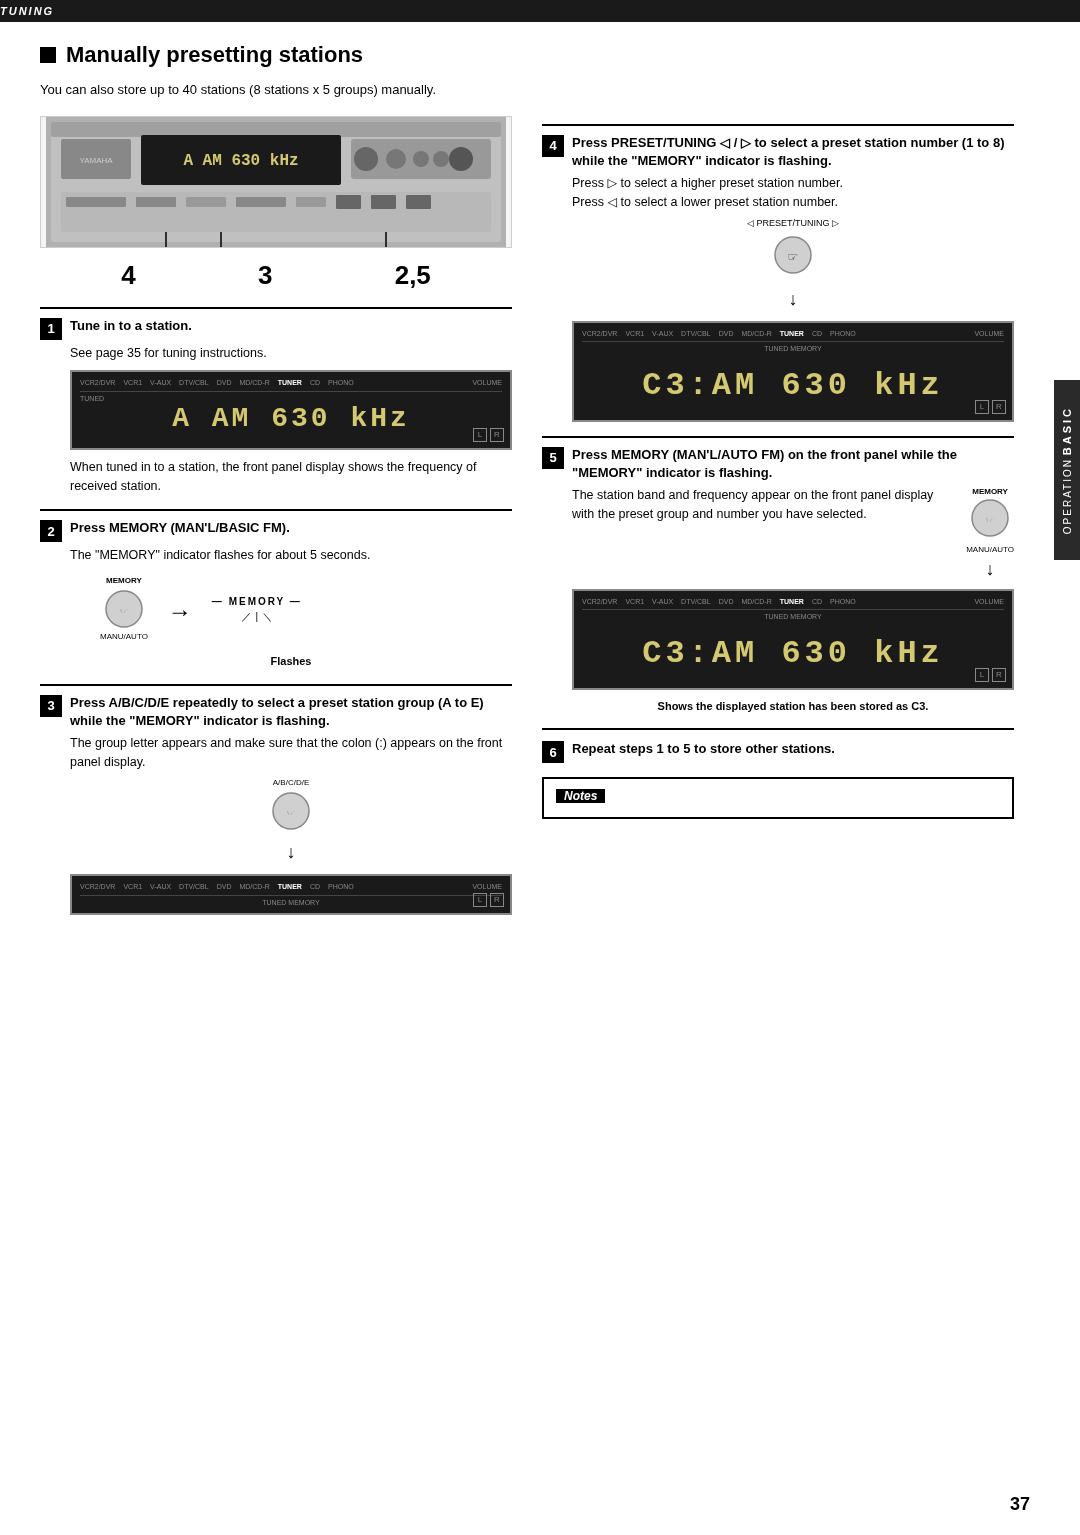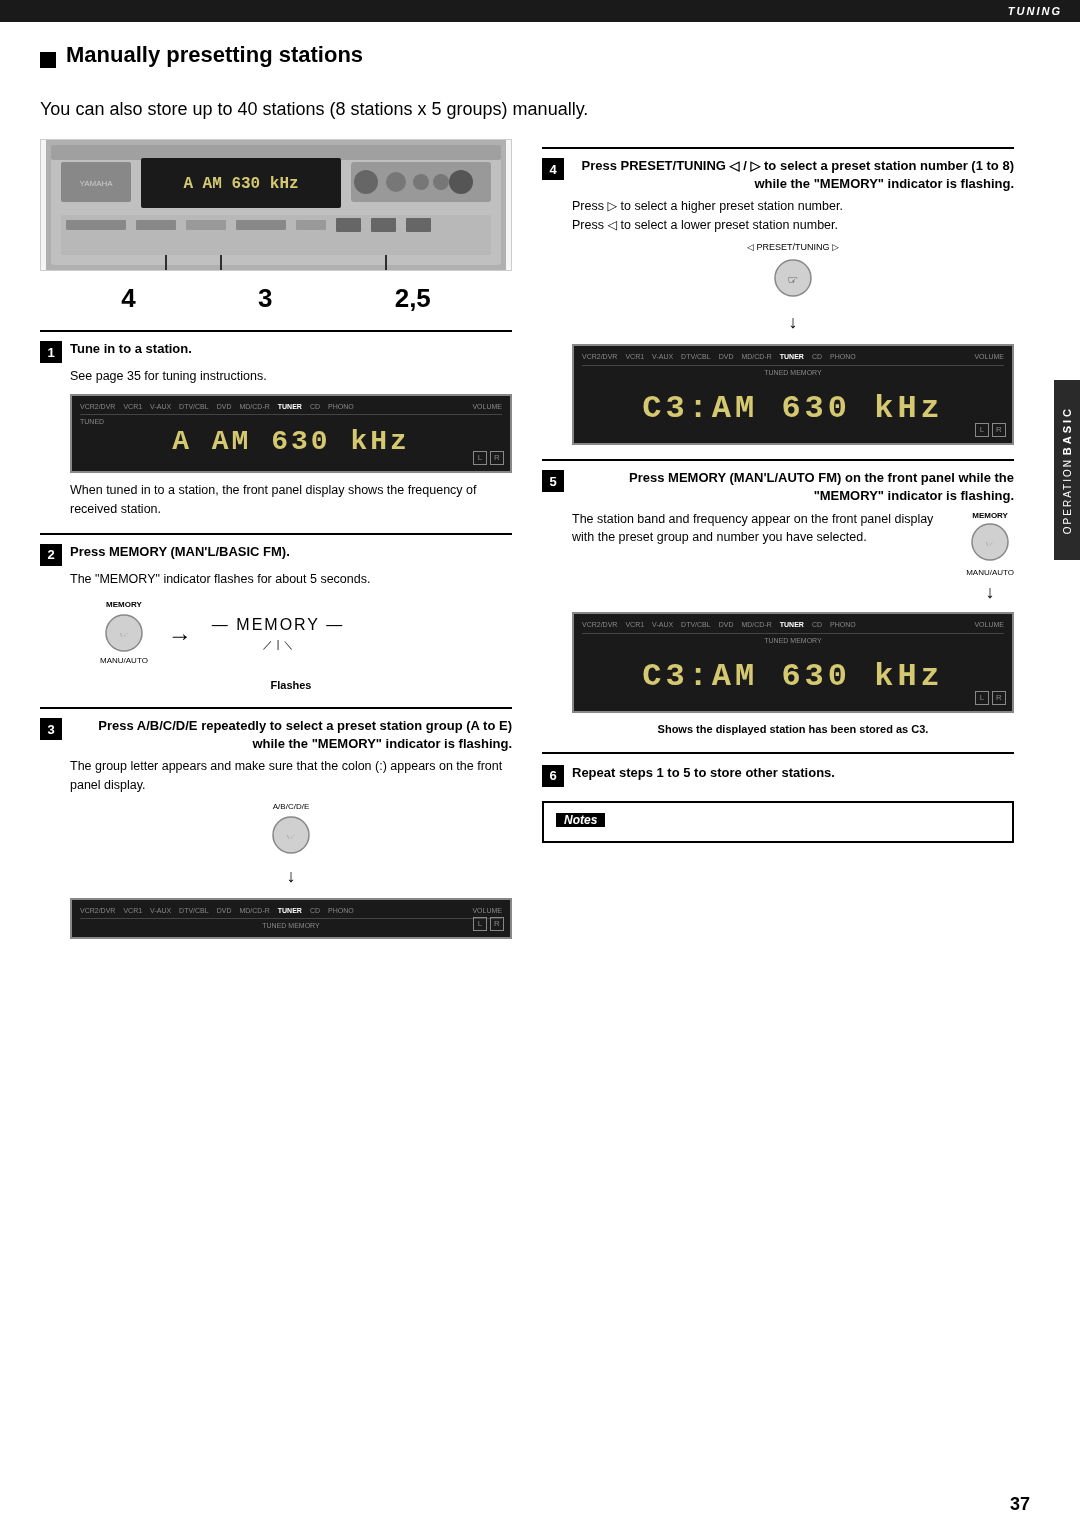--- a/index.html
+++ b/index.html
@@ -19,7 +19,7 @@
       height: 22px;
       display: flex;
       align-items: center;
-      justify-content: flex-end;
+      justify-content: flex-start;
       padding-right: 18px;
     }
     .top-bar-title {

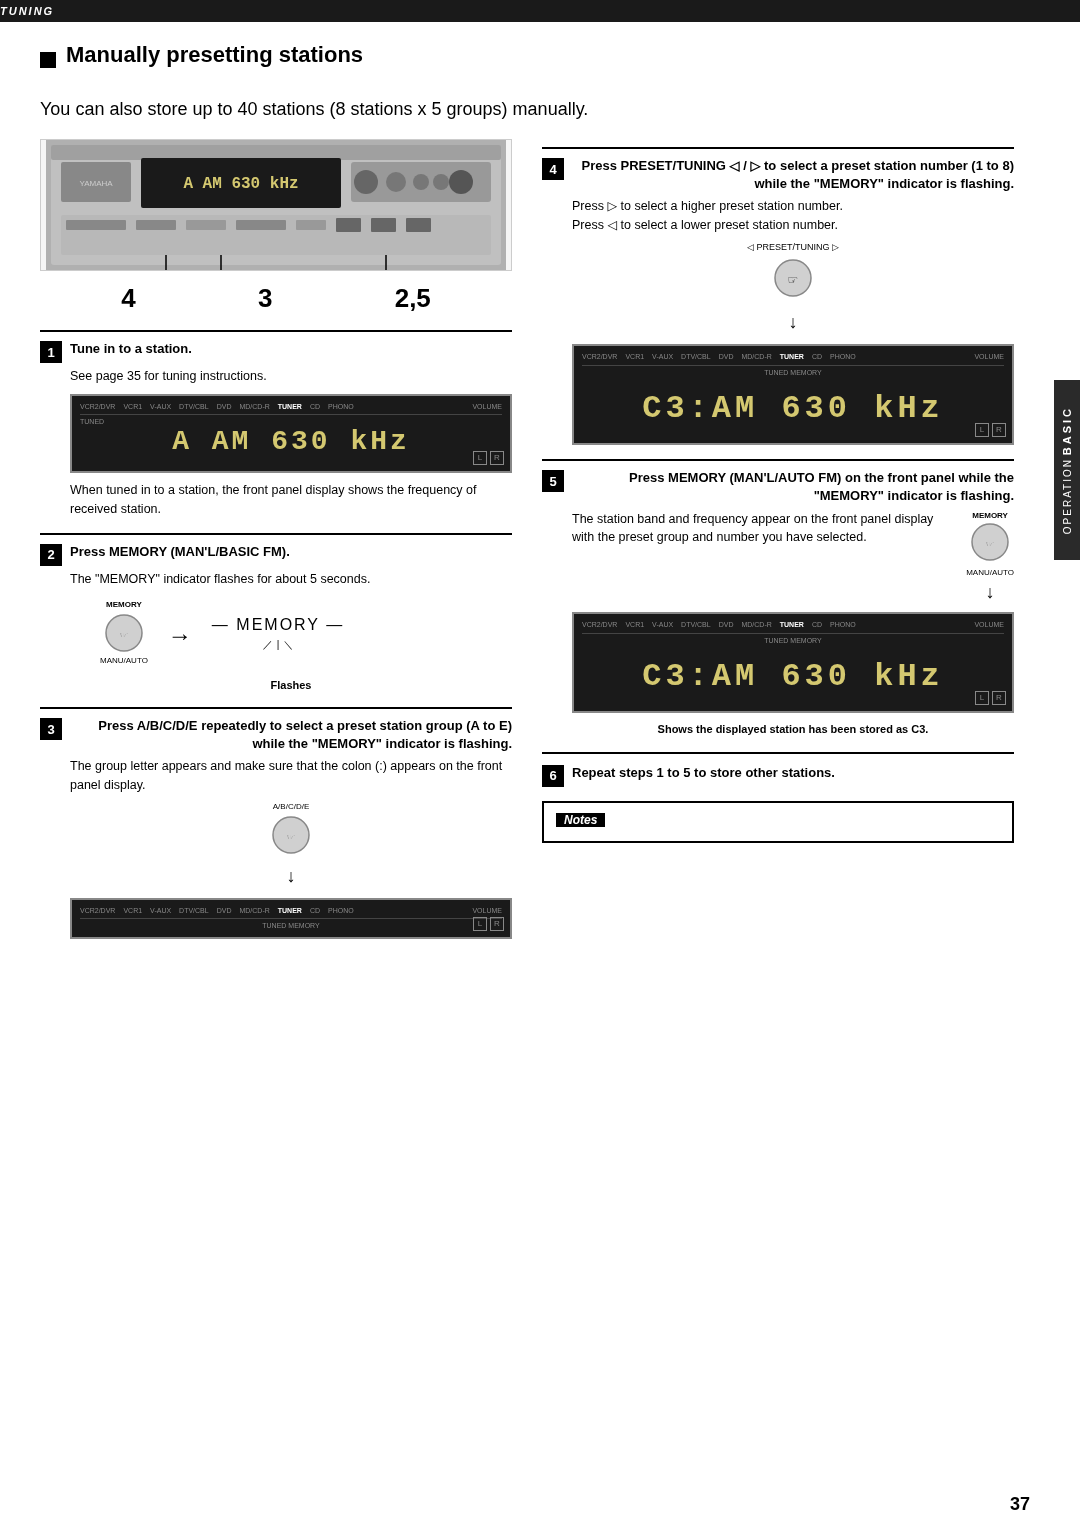--- a/index.html
+++ b/index.html
@@ -69,9 +69,9 @@
     
     .page-title {
       display: flex;
-      align-items: flex-end;
+      align-items: center;
       gap: 10px;
-      margin-bottom: 28px;
+      margin-bottom: 12px;
     }
     .black-square {
       width: 16px;

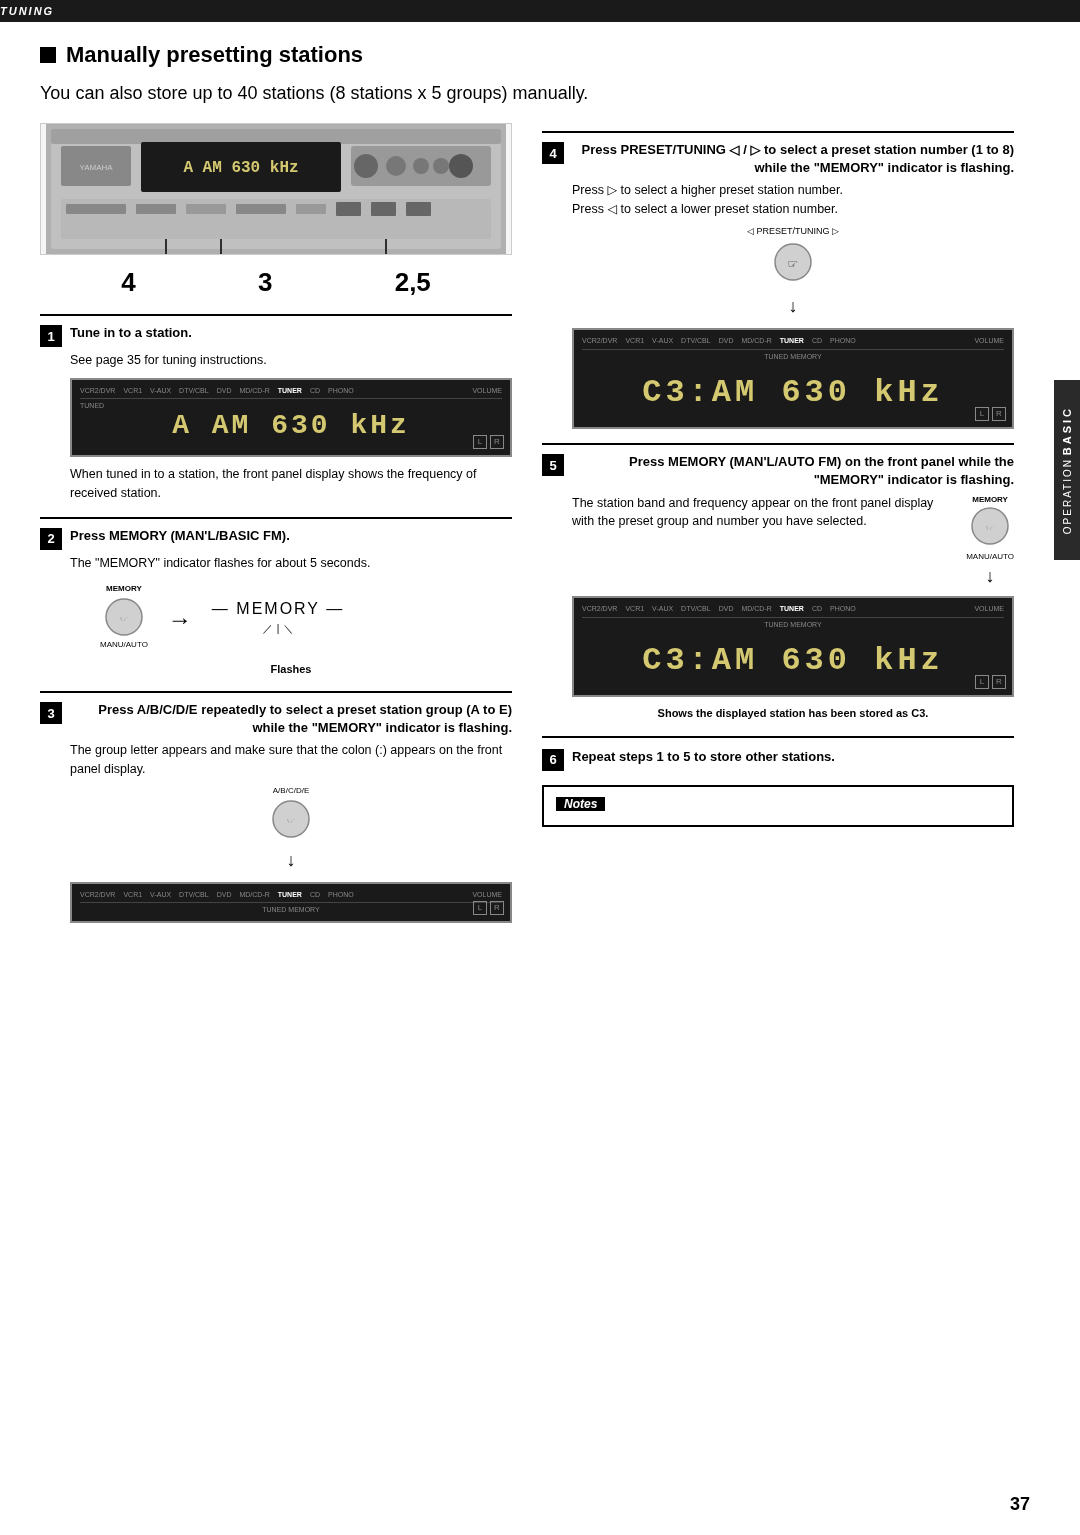--- a/index.html
+++ b/index.html
@@ -86,7 +86,7 @@
     }
 
     .intro-text {
-      font-size: 18px;
+      font-size: 13px;
       margin-bottom: 16px;
       line-height: 1.5;
     }

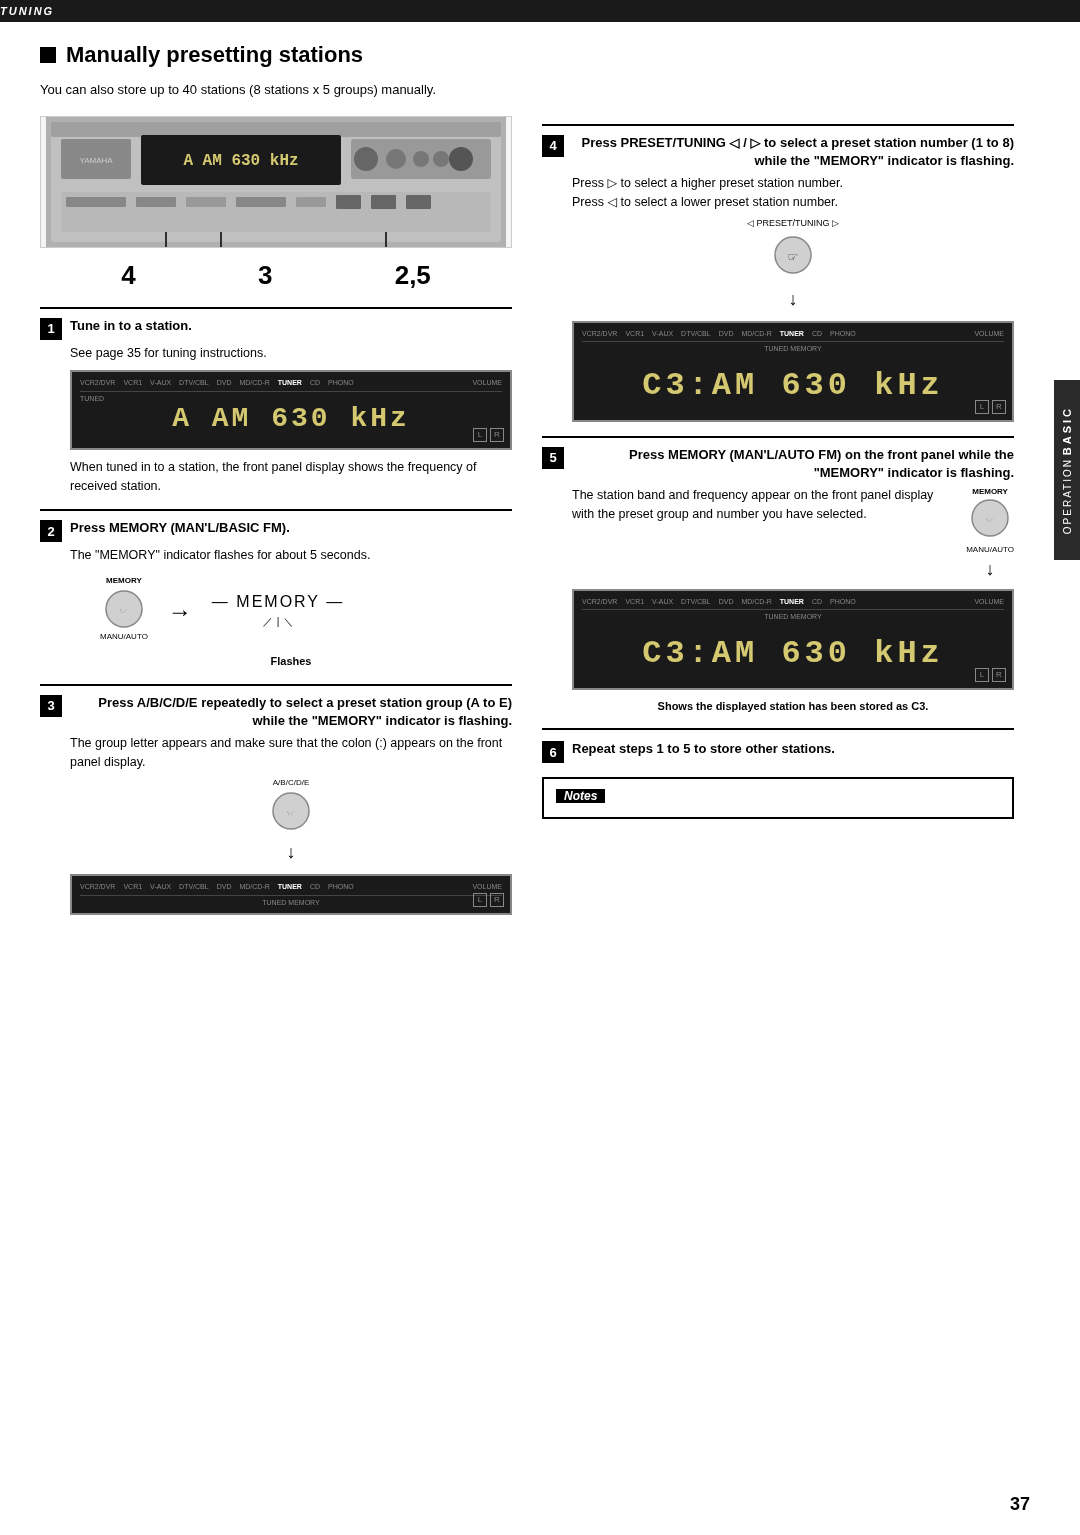--- a/index.html
+++ b/index.html
@@ -152,7 +152,6 @@
       font-size: 13px;
       font-weight: bold;
       line-height: 1.4;
-      text-align: right;
     }
     .step-body {
       font-size: 12.5px;

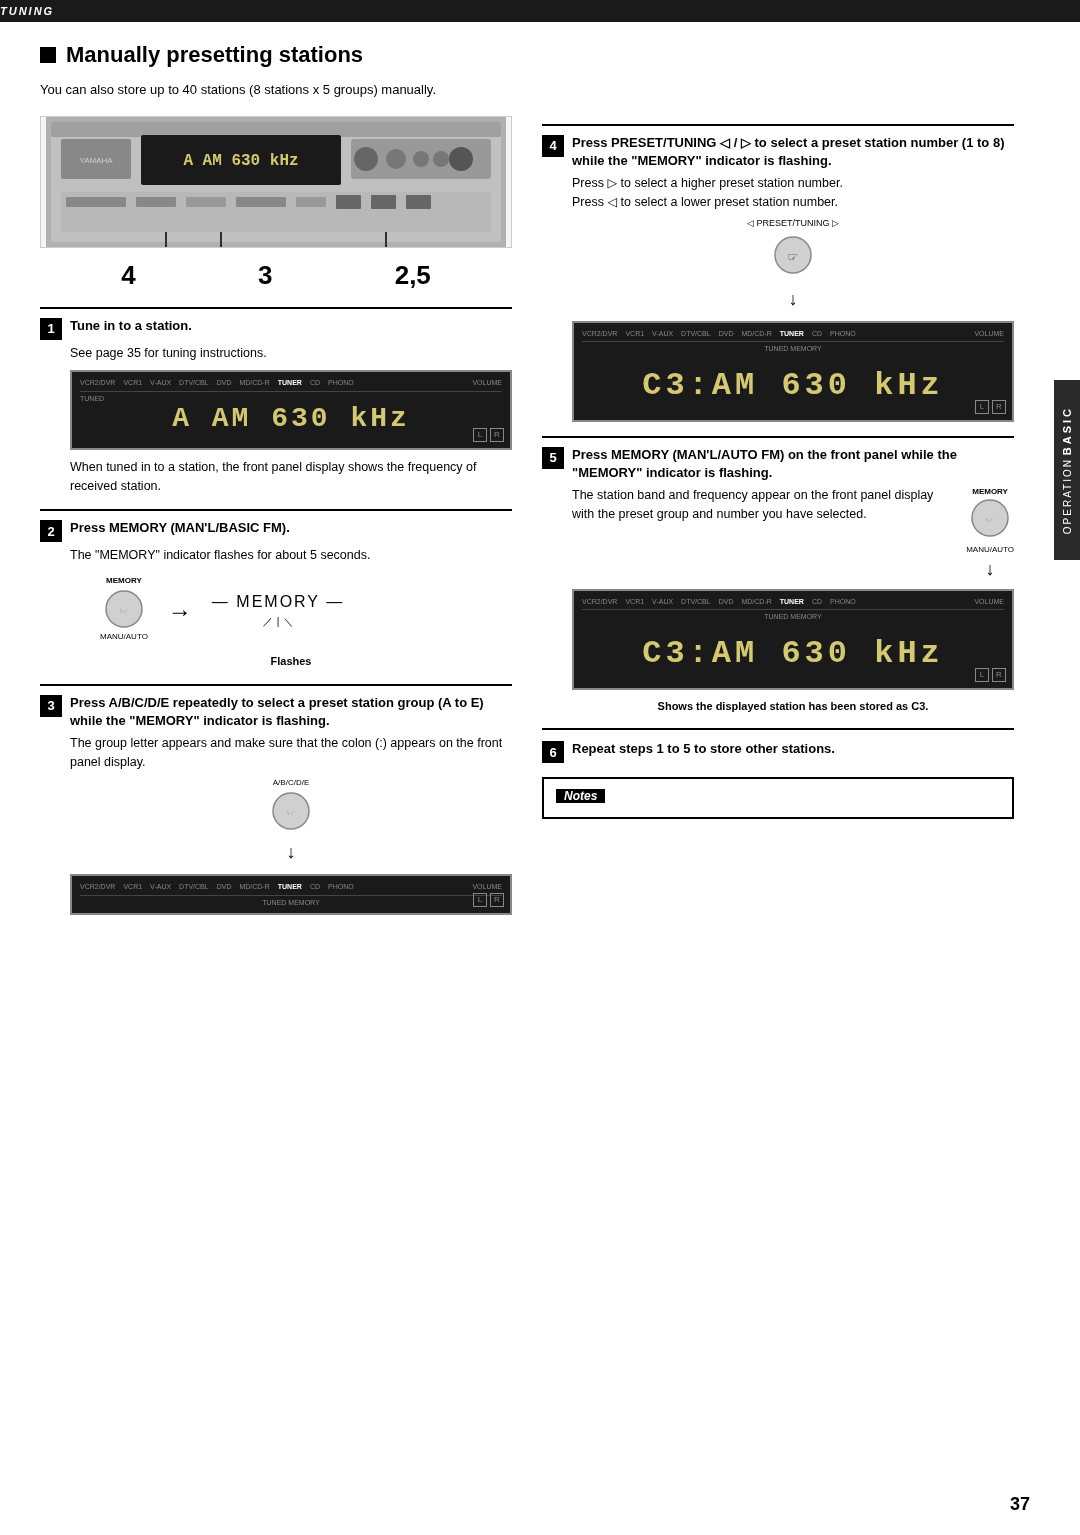--- a/index.html
+++ b/index.html
@@ -238,8 +238,8 @@
       text-align: center;
     }
     .memory-dash {
-      font-size: 16px;
-      font-weight: normal;
+      font-size: 10px;
+      font-weight: bold;
       letter-spacing: 2px;
     }
     .memory-sub {

